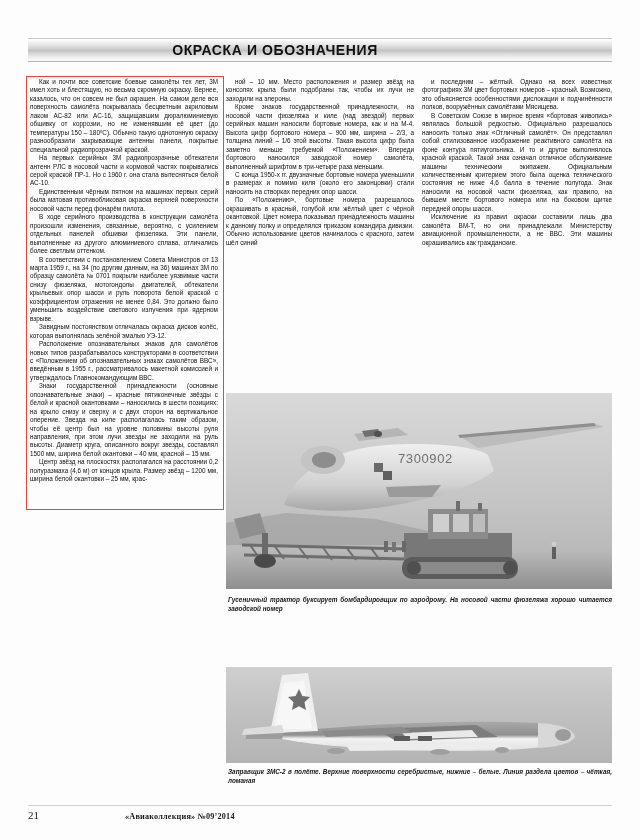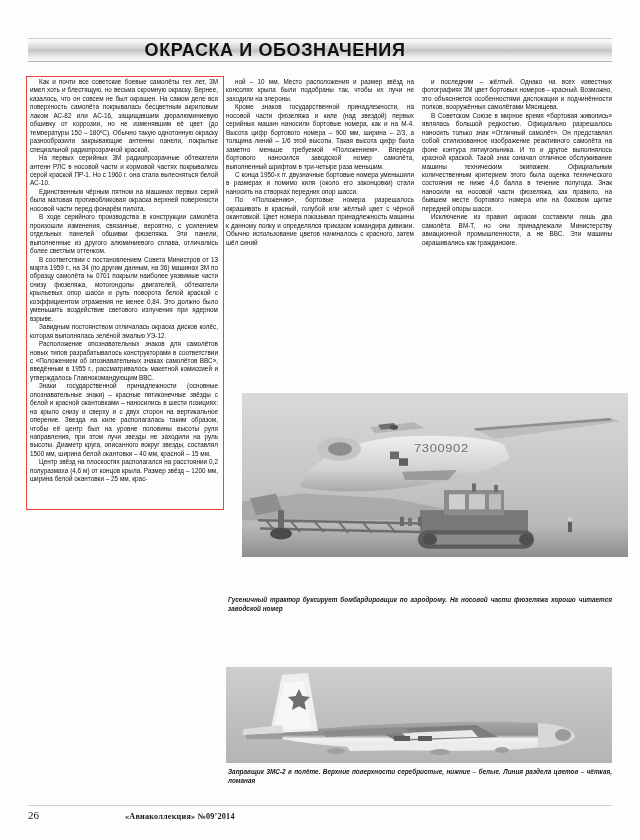--- a/index.html
+++ b/index.html
@@ -38,7 +38,7 @@
     justify-content: center;
   }
   .banner-title {
-    font-size: 18px;
+    font-size: 14px;
     font-weight: bold;
     letter-spacing: 0.6px;
     color: #111;

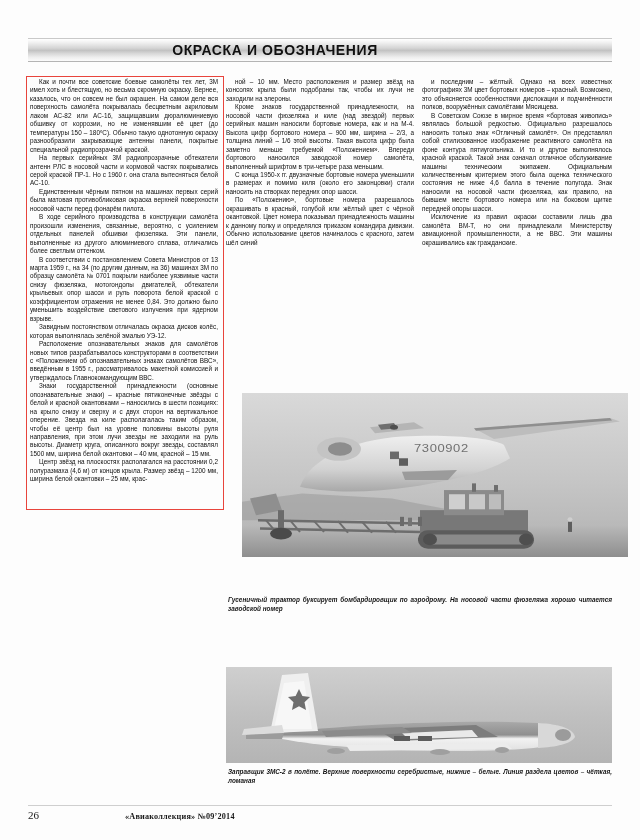--- a/index.html
+++ b/index.html
@@ -83,7 +83,7 @@
     overflow: hidden;
   }
   #photo1 {
-    left: 226px; top: 393px; width: 386px; height: 164px; margin-left: 16px;
+    left: 226px; top: 393px; width: 386px; height: 196px;
   }
   #photo2 {
     left: 226px; top: 667px; width: 386px; height: 96px;

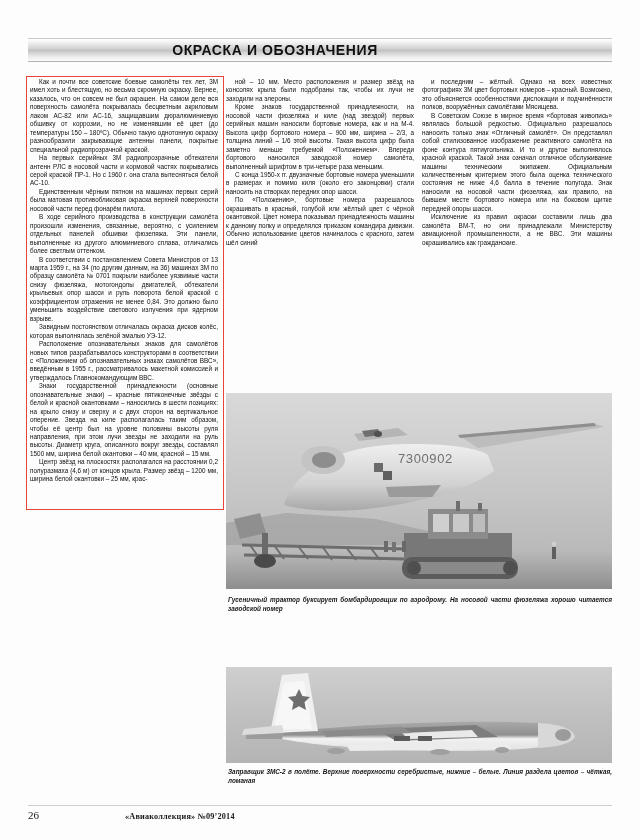--- a/index.html
+++ b/index.html
@@ -291,7 +291,7 @@
 
   <div class="footer-rule"></div>
   <div class="footer">
-    <span class="folio">26</span>
+    <span class="folio">21</span>
     <span class="imprint">«Авиаколлекция»  №09’2014</span>
   </div>
 

